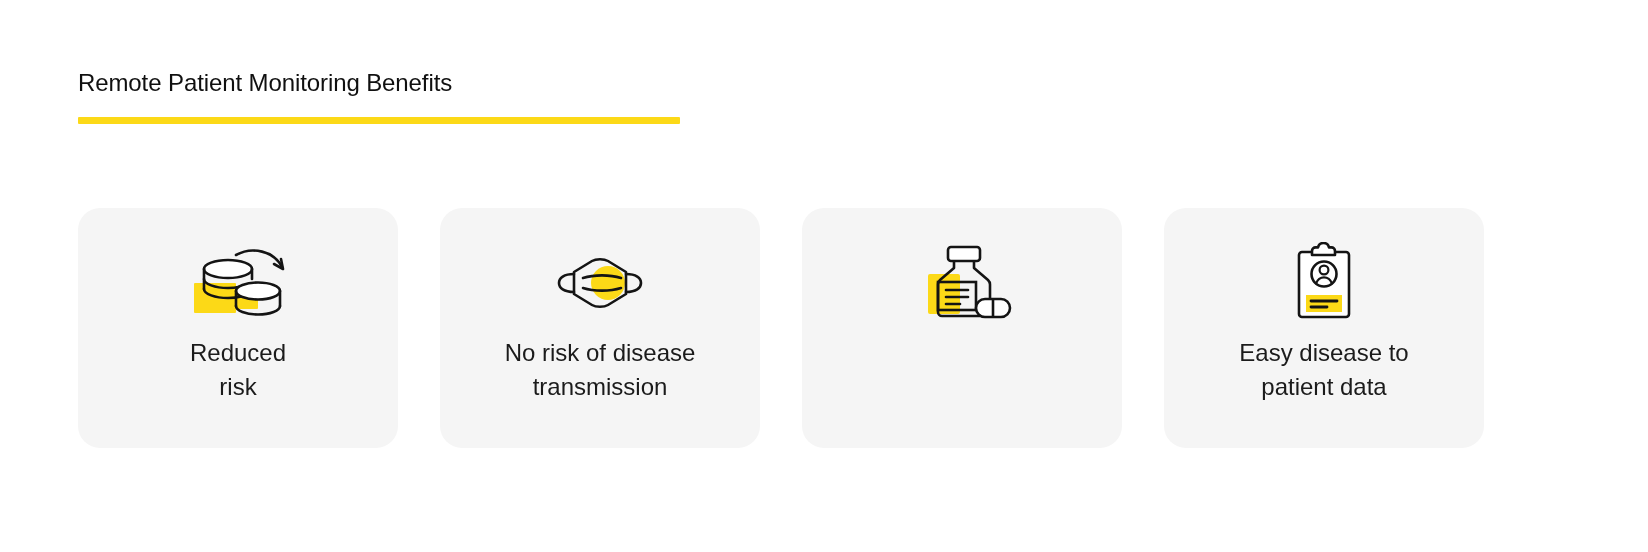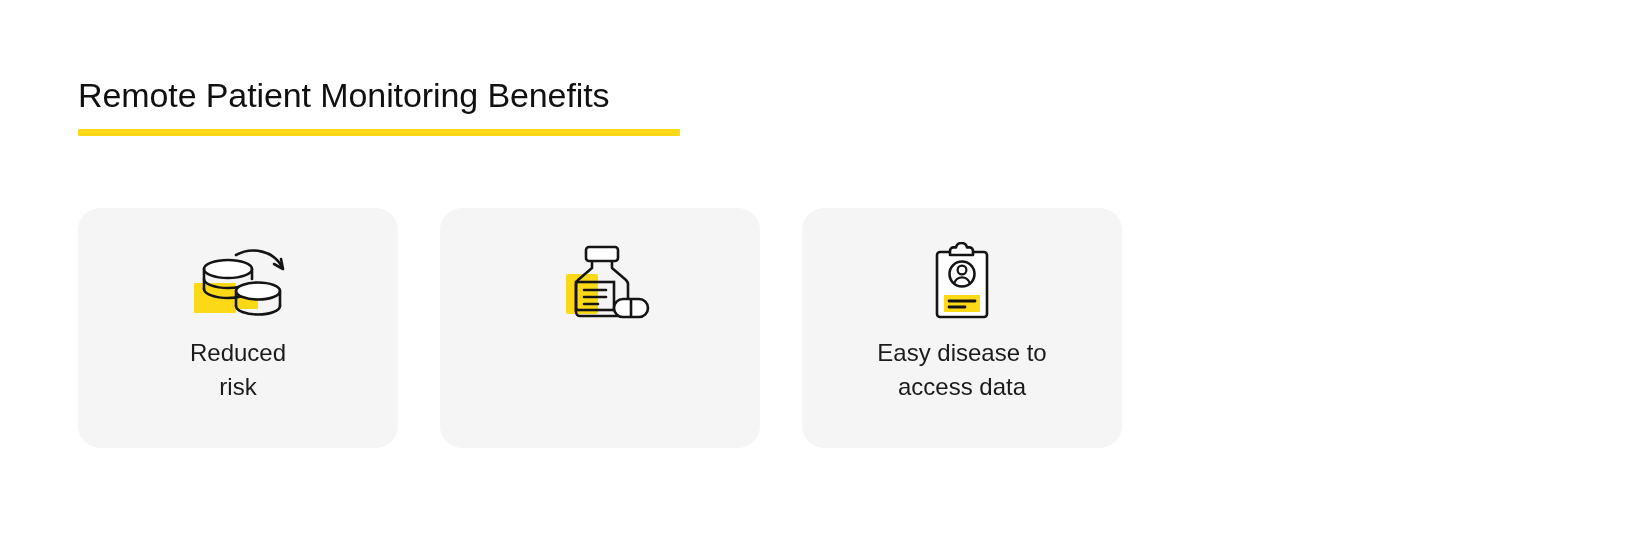--- a/index.html
+++ b/index.html
@@ -14,13 +14,12 @@
   
   .heading-block{position:absolute;left:78px;top:62px;}
   .heading-title{
-    font-size:34px;
+    font-size:24px;
     line-height:42px;
     font-weight:400;
     color:#101010;
     letter-spacing:-0.1px;
     white-space:nowrap;
-    margin-top:12px;
   }
   .heading-rule{
     margin-top:13px;

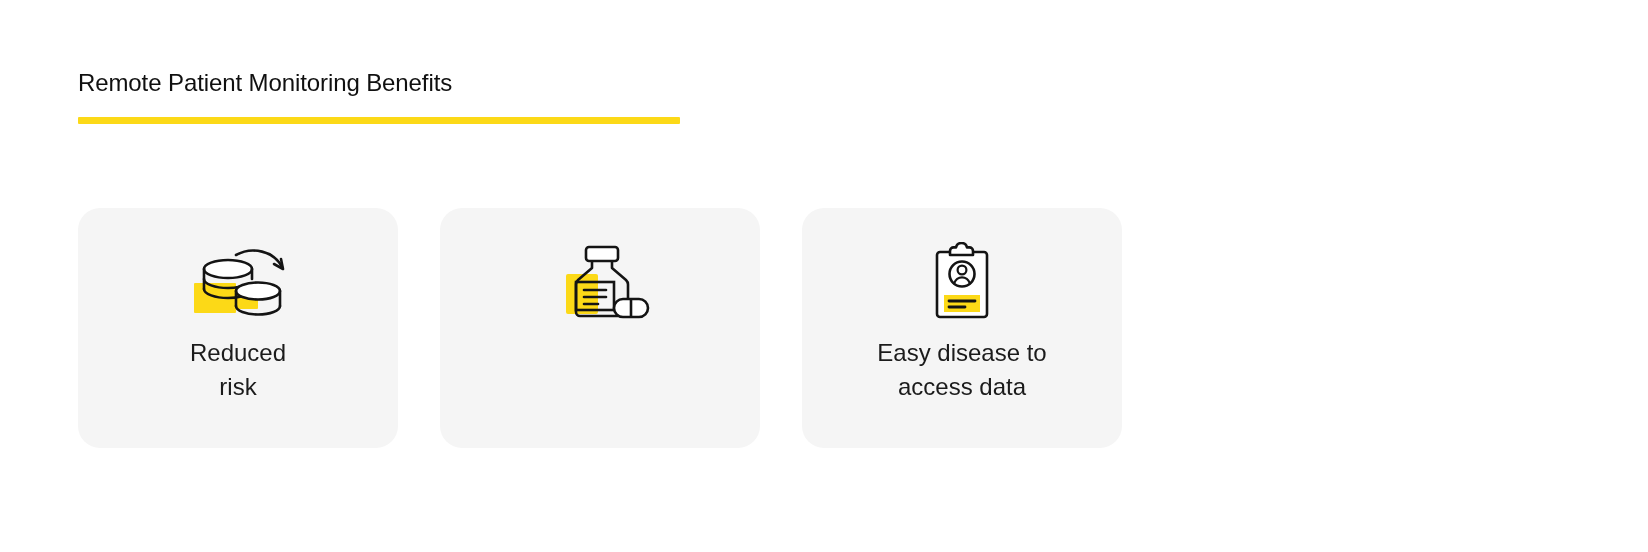--- a/index.html
+++ b/index.html
@@ -102,6 +102,26 @@
       </div>
     </div>
 
+    <div class="card">
+      <div class="card-icon">
+        <svg width="104" height="78" viewBox="0 0 104 78" fill="none">
+          <circle cx="60" cy="40" r="17" fill="#FCD917"></circle>
+
+          <path d="M26 31 C16 31 11 35 11 40 C11 45 16 49 26 49" stroke="#141414" stroke-width="2.6" stroke-linecap="round" fill="none"></path>
+
+          <path d="M78 31 C88 31 93 35 93 40 C93 45 88 49 78 49" stroke="#141414" stroke-width="2.6" stroke-linecap="round" fill="none"></path>
+
+          <path d="M26 29 L44 18 C48 15.6 56 15.6 60 18 L78 29 L78 51 L60 62 C56 64.4 48 64.4 44 62 L26 51 Z" stroke="#141414" stroke-width="2.6" stroke-linejoin="round" fill="none"></path>
+
+          <path d="M35 35 C46 31.5 62 31.5 73 35" stroke="#141414" stroke-width="2.6" stroke-linecap="round" fill="none"></path>
+          <path d="M35 45 C46 48.5 62 48.5 73 45" stroke="#141414" stroke-width="2.6" stroke-linecap="round" fill="none"></path>
+        </svg>
+      </div>
+      <div class="card-label">
+        <span>No risk of disease</span><br>
+        <span>transmission</span>
+      </div>
+    </div>
 
     <div class="card">
       <div class="card-icon">

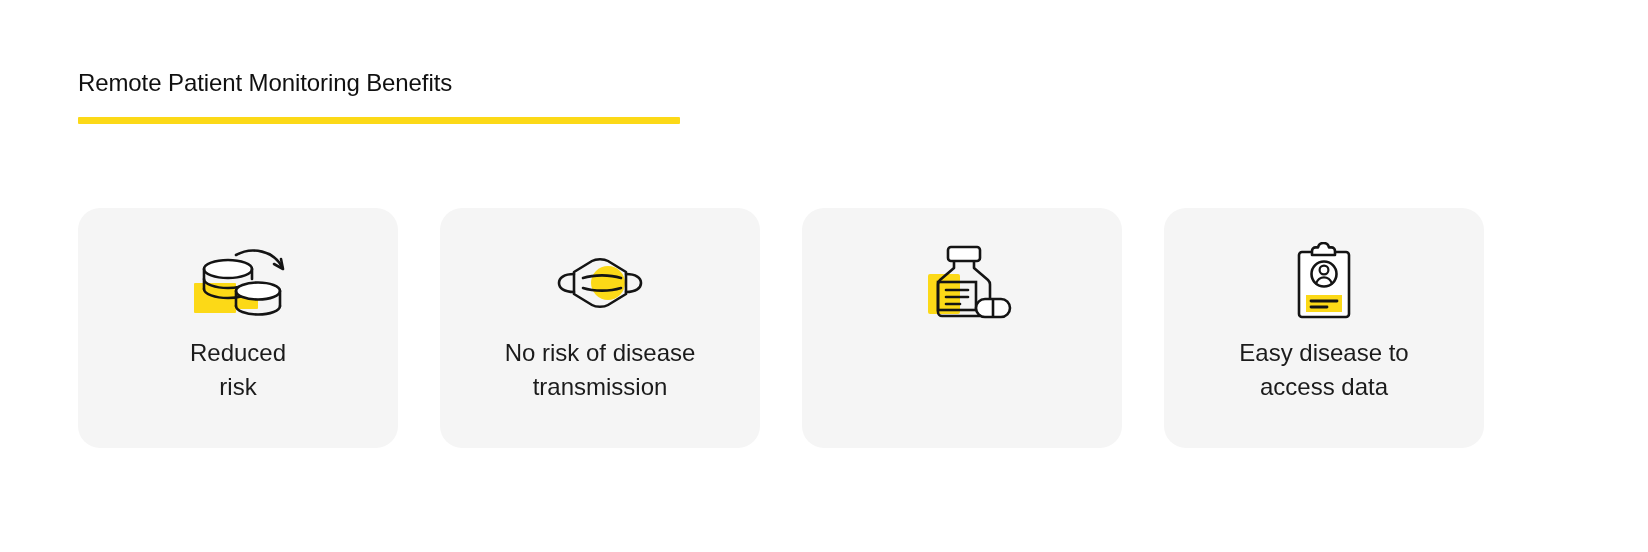--- a/index.html
+++ b/index.html
@@ -162,7 +162,7 @@
       </div>
       <div class="card-label">
         <span>Easy disease to</span><br>
-        <span>access data</span>
+        <span>patient data</span>
       </div>
     </div>
 

